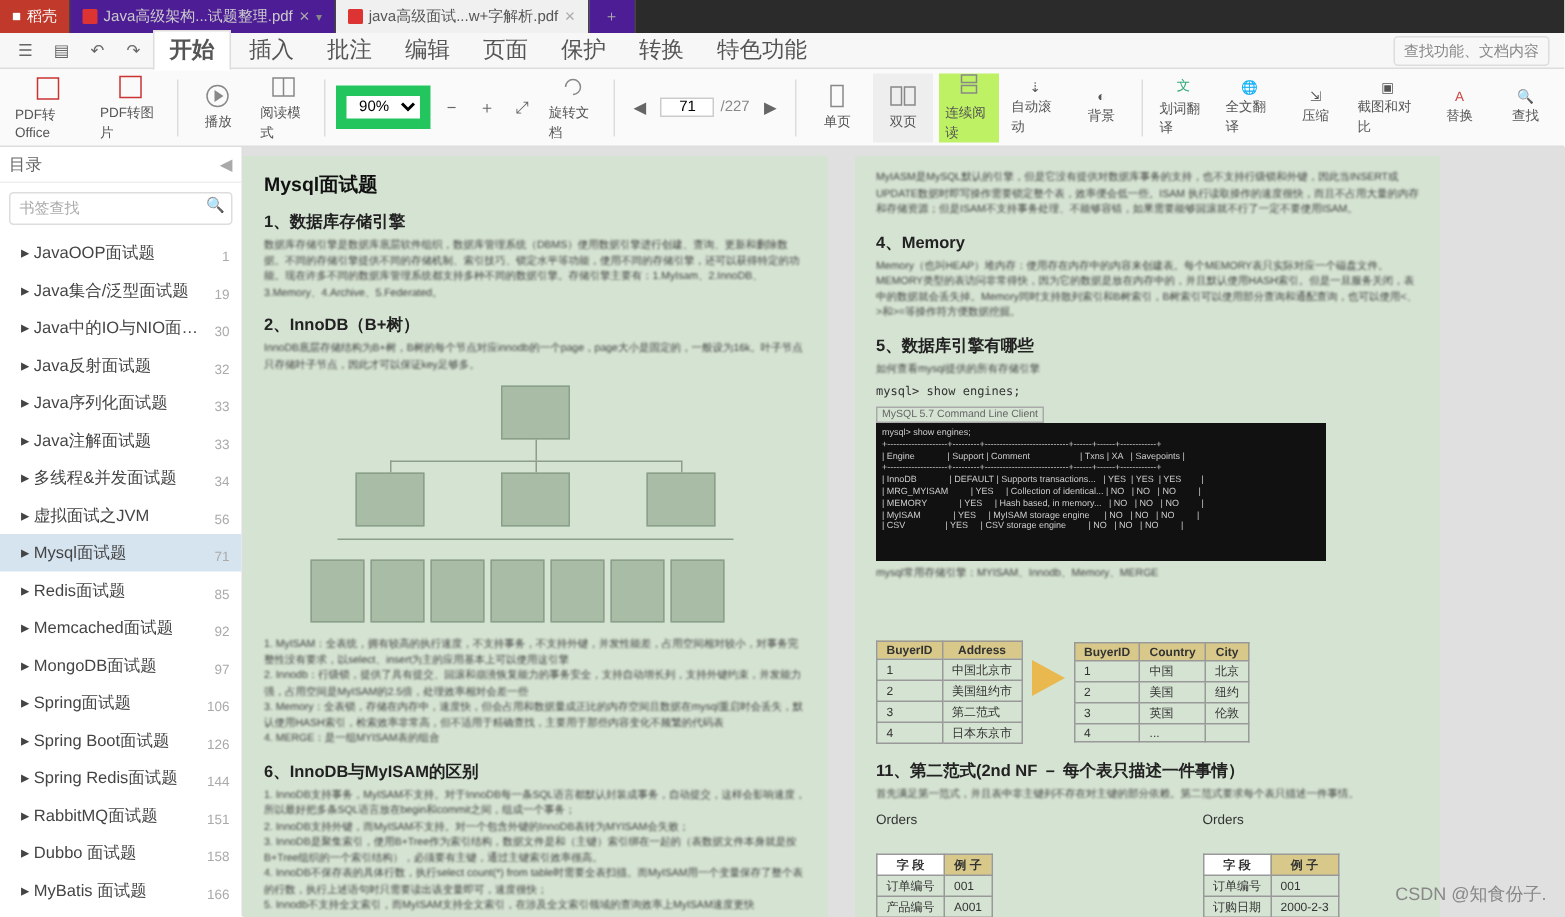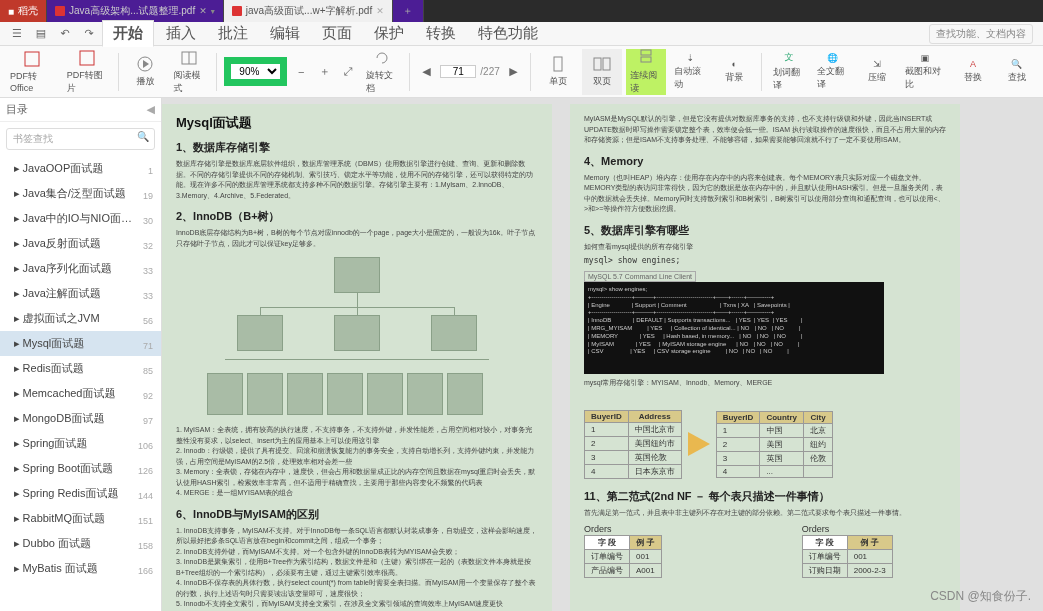--- a/index.html
+++ b/index.html
@@ -229,6 +229,10 @@
           <span class="pg">33</span>
         </div>
         <div class="outline-item">
+          <span class="lbl">▸ 多线程&amp;并发面试题</span>
+          <span class="pg">34</span>
+        </div>
+        <div class="outline-item">
           <span class="lbl">▸ 虚拟面试之JVM</span>
           <span class="pg">56</span>
         </div>

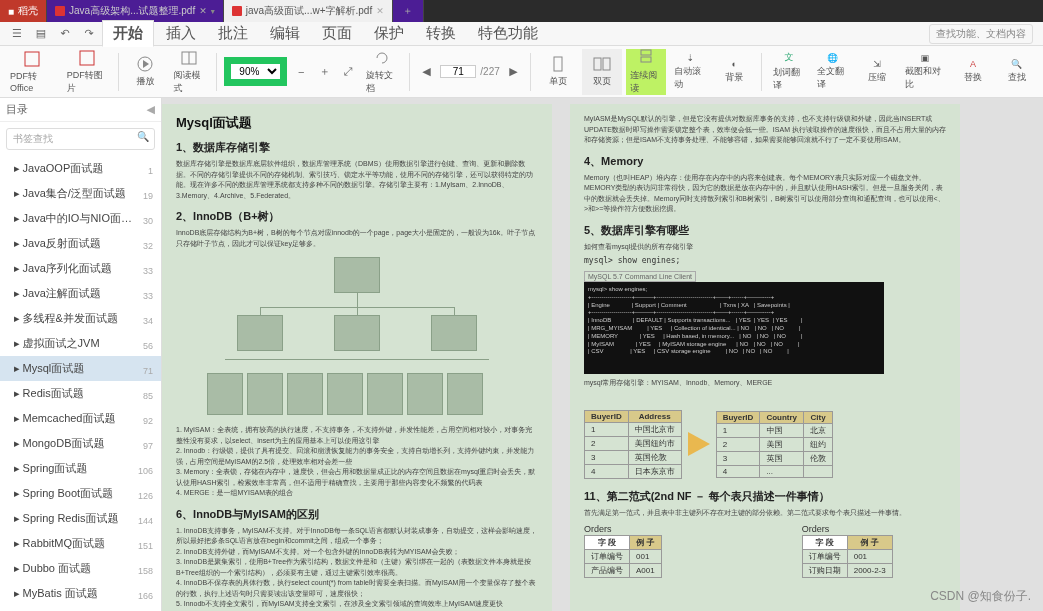--- a/index.html
+++ b/index.html
@@ -46,7 +46,7 @@
 .line { position: absolute; background: #8aa088; }
 .vline { width: 1px; }
 .hline { height: 1px; }
-.tbl { font-size: 8px; border-collapse: collapse; margin-top: 1px; }
+.tbl { font-size: 8px; border-collapse: collapse; margin-top: 18px; }
 .tbl th, .tbl td { border: 1px solid #999; padding: 1px 6px; }
 .tbl th { background: #d8c98a; }
 .arrow-big { display: inline-block; width: 0; height: 0; border-top: 12px solid transparent; border-bottom: 12px solid transparent; border-left: 22px solid #e9b84f; vertical-align: middle; }

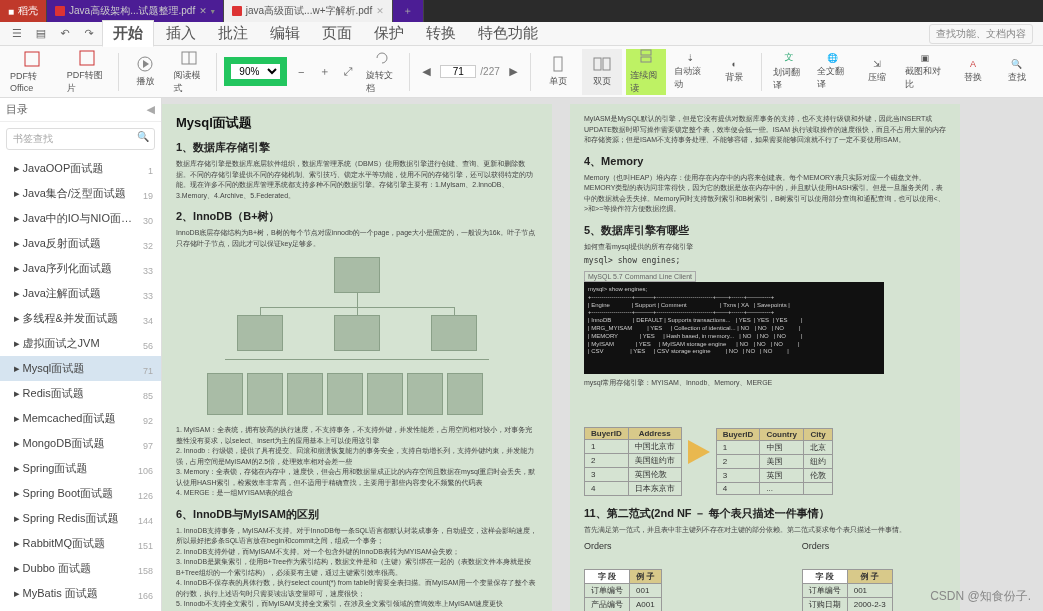--- a/index.html
+++ b/index.html
@@ -362,7 +362,7 @@
               </tr>
               <tr>
                 <td>3</td>
-                <td>英国伦敦</td>
+                <td>第二范式</td>
               </tr>
               <tr>
                 <td>4</td>

